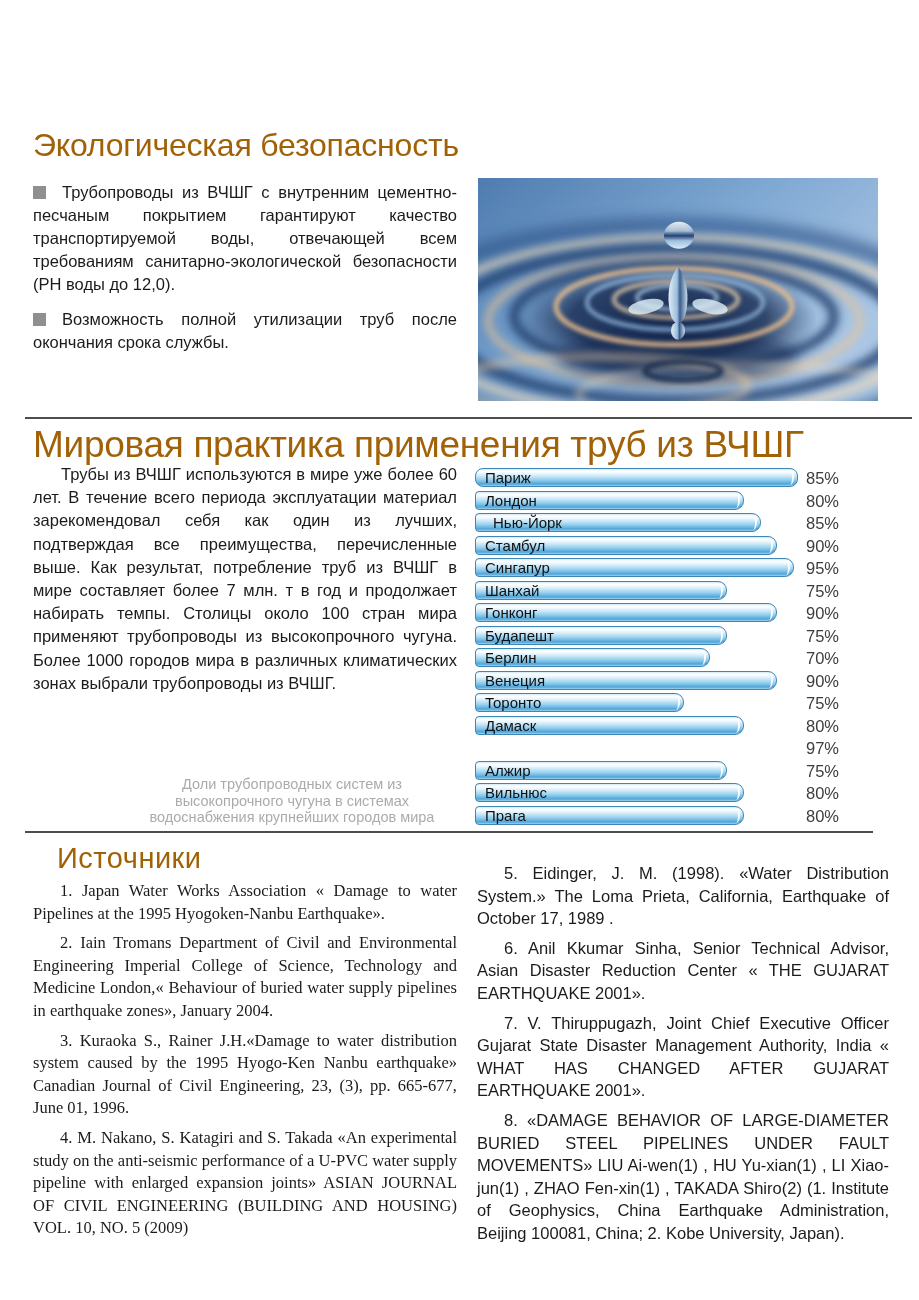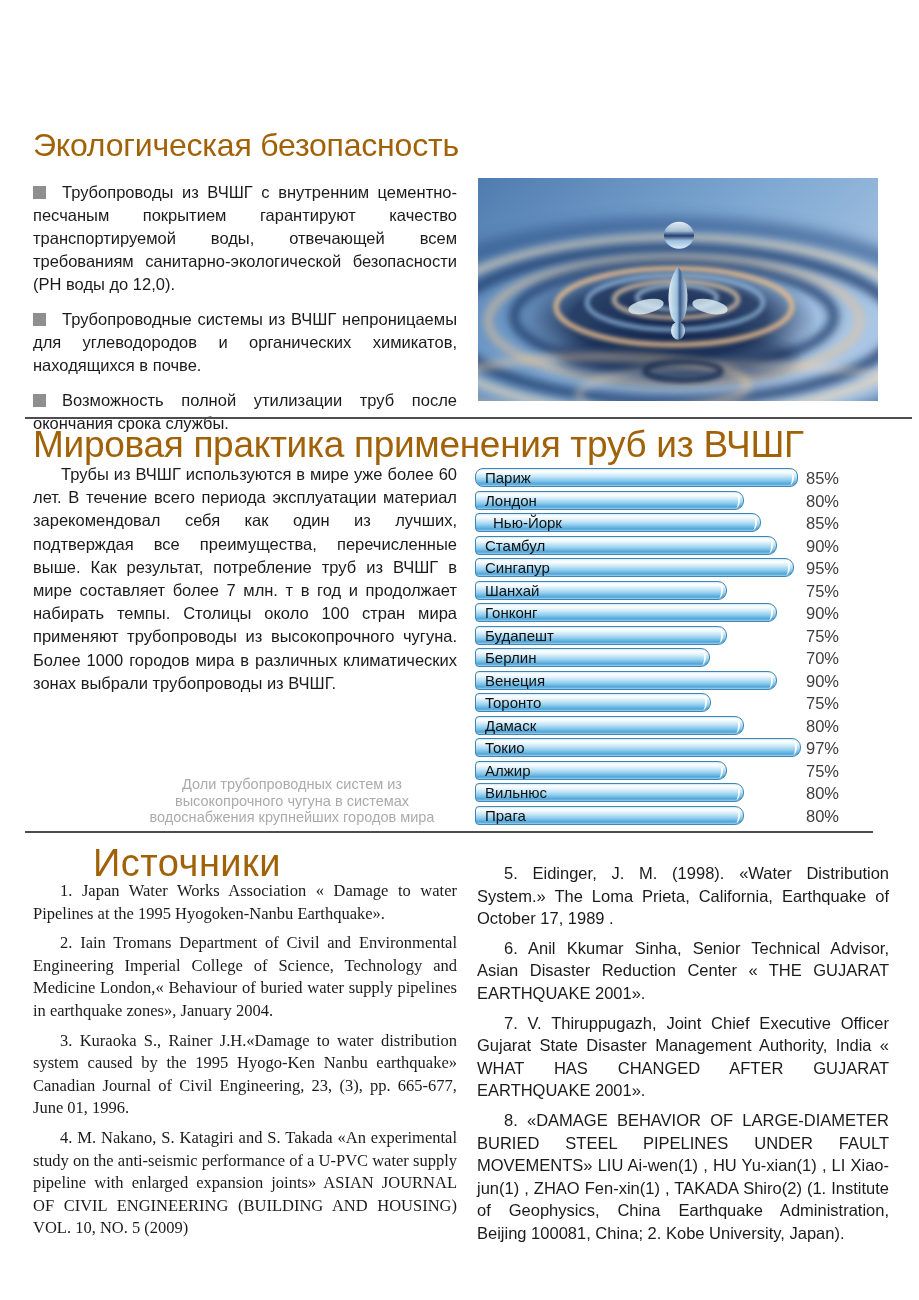--- a/index.html
+++ b/index.html
@@ -60,7 +60,6 @@
 
   <div class="eco-bullets">
       <p><span class="sq"></span><span>Трубопроводы из ВЧШГ с внутренним цементно-песчаным покрытием гарантируют качество транспортируемой воды, отвечающей всем требованиям санитарно-экологической безопасности (РН воды до 12,0).</span></p>
-      <p><span class="sq"></span><span>Трубопроводные системы из ВЧШГ непроницаемы для углеводородов и органических химикатов, находящихся в почве.</span></p>
       <p><span class="sq"></span><span>Возможность полной утилизации труб после окончания срока службы.</span></p>
     </div>
 

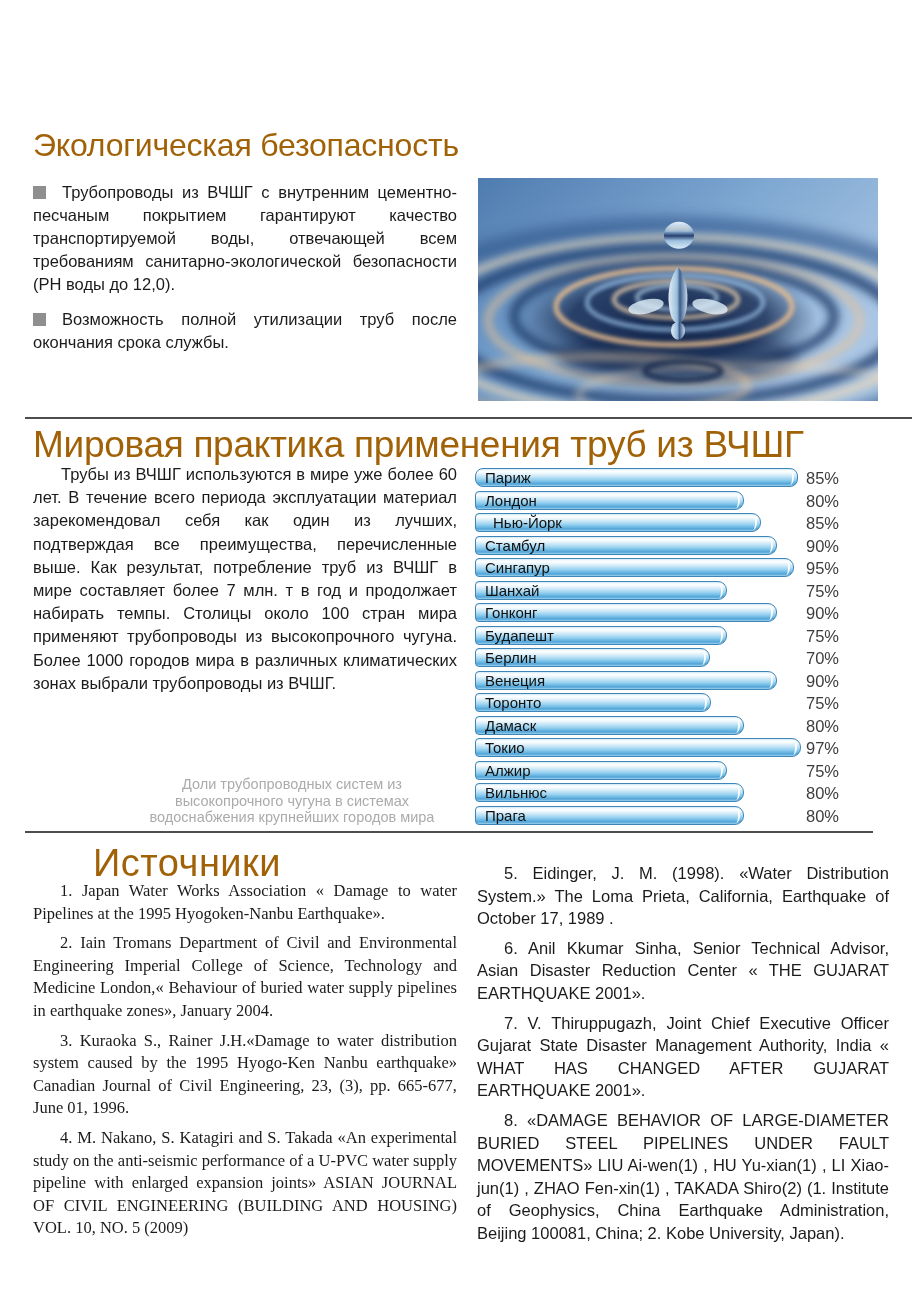--- a/index.html
+++ b/index.html
@@ -191,7 +191,7 @@
         <span class="pct">90%</span>
       </div>
       <div class="row">
-        <div class="bar" style="width: 236px;">
+        <div class="bar" style="width: 209px;">
           <span class="bar-label">Торонто</span>
         </div>
         <span class="pct">75%</span>

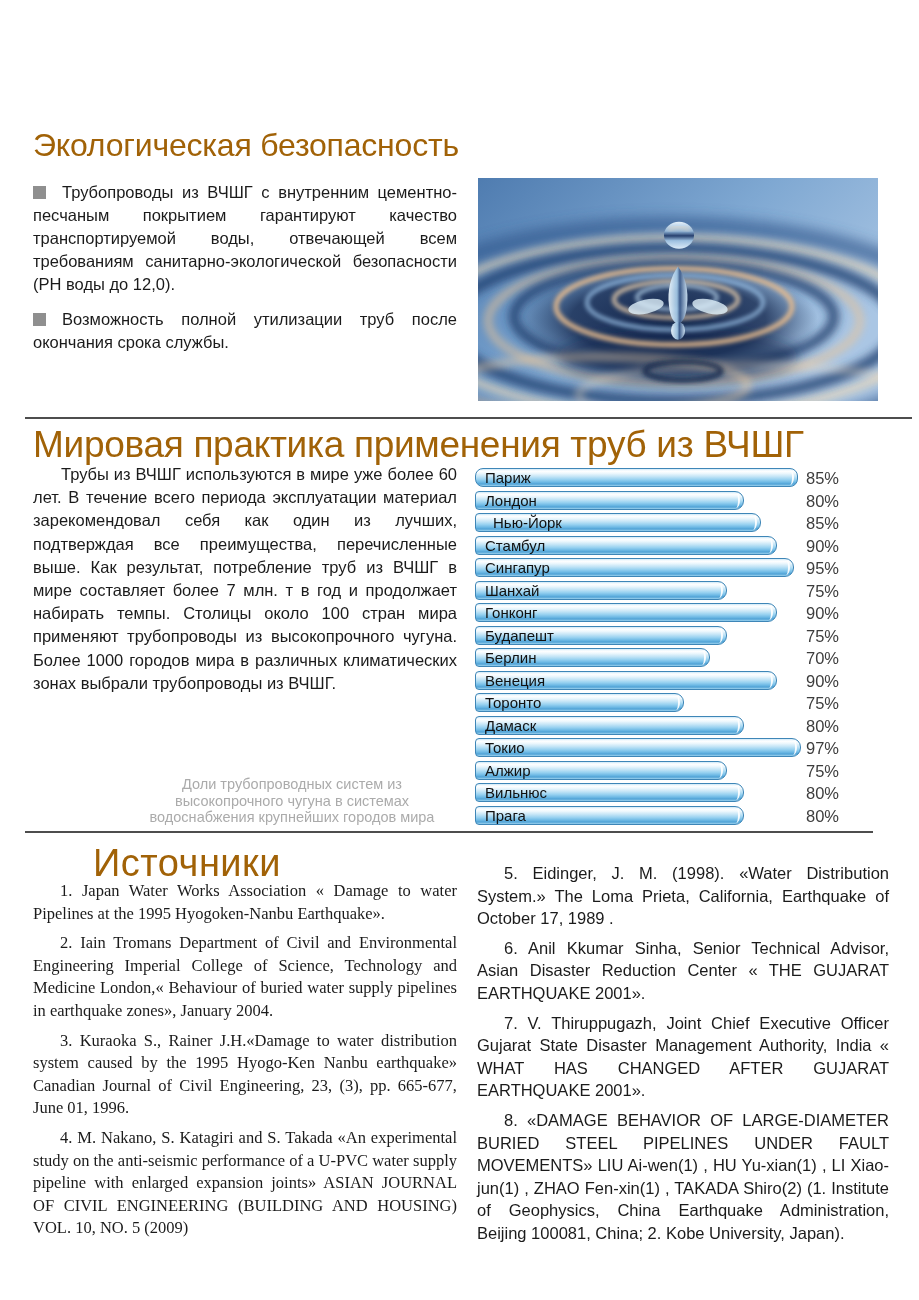--- a/index.html
+++ b/index.html
@@ -203,9 +203,6 @@
         <span class="pct">80%</span>
       </div>
       <div class="row">
-        <div class="bar" style="width: 325.9px;">
-          <span class="bar-label">Токио</span>
-        </div>
         <span class="pct">97%</span>
       </div>
       <div class="row">

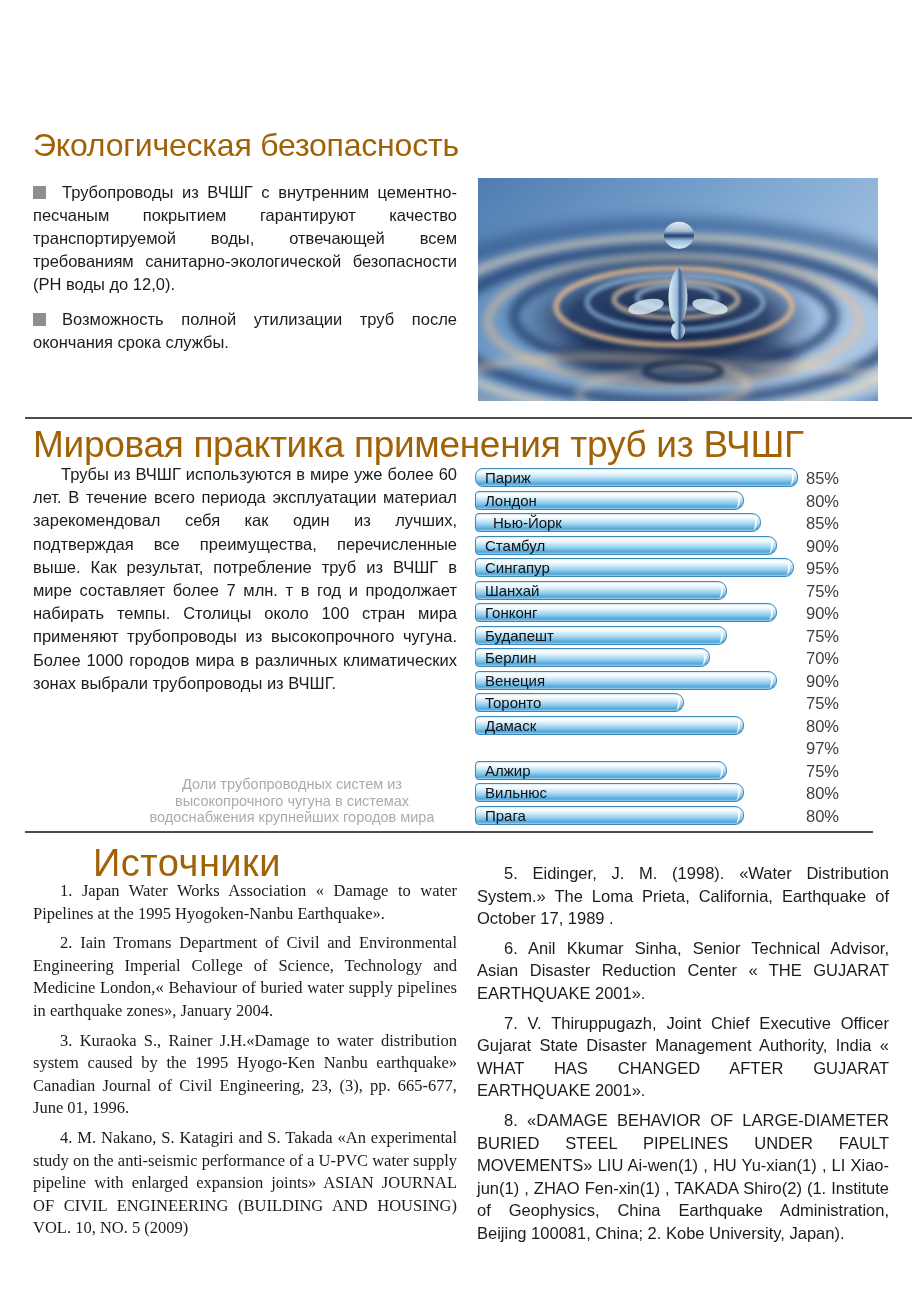--- a/index.html
+++ b/index.html
@@ -11,7 +11,7 @@
   .h{position:absolute;margin:0;font-weight:400;color:#a16207;line-height:1;white-space:nowrap;}
   .h-eco{left:33px;top:129px;font-size:32px;letter-spacing:-0.2px;}
   .h-world{left:33px;top:426px;font-size:37px;letter-spacing:-0.3px;}
-  .h-src{left:57px;top:844px;font-size:38px;letter-spacing:0.5px;margin-left:36px;}
+  .h-src{left:57px;top:844px;font-size:29px;letter-spacing:0.5px;}
   
   .eco-bullets{position:absolute;left:33px;top:169px;width:424px;}
   .eco-bullets p{margin:12px 0 6px;font-size:16.5px;line-height:23px;text-align:justify;}

